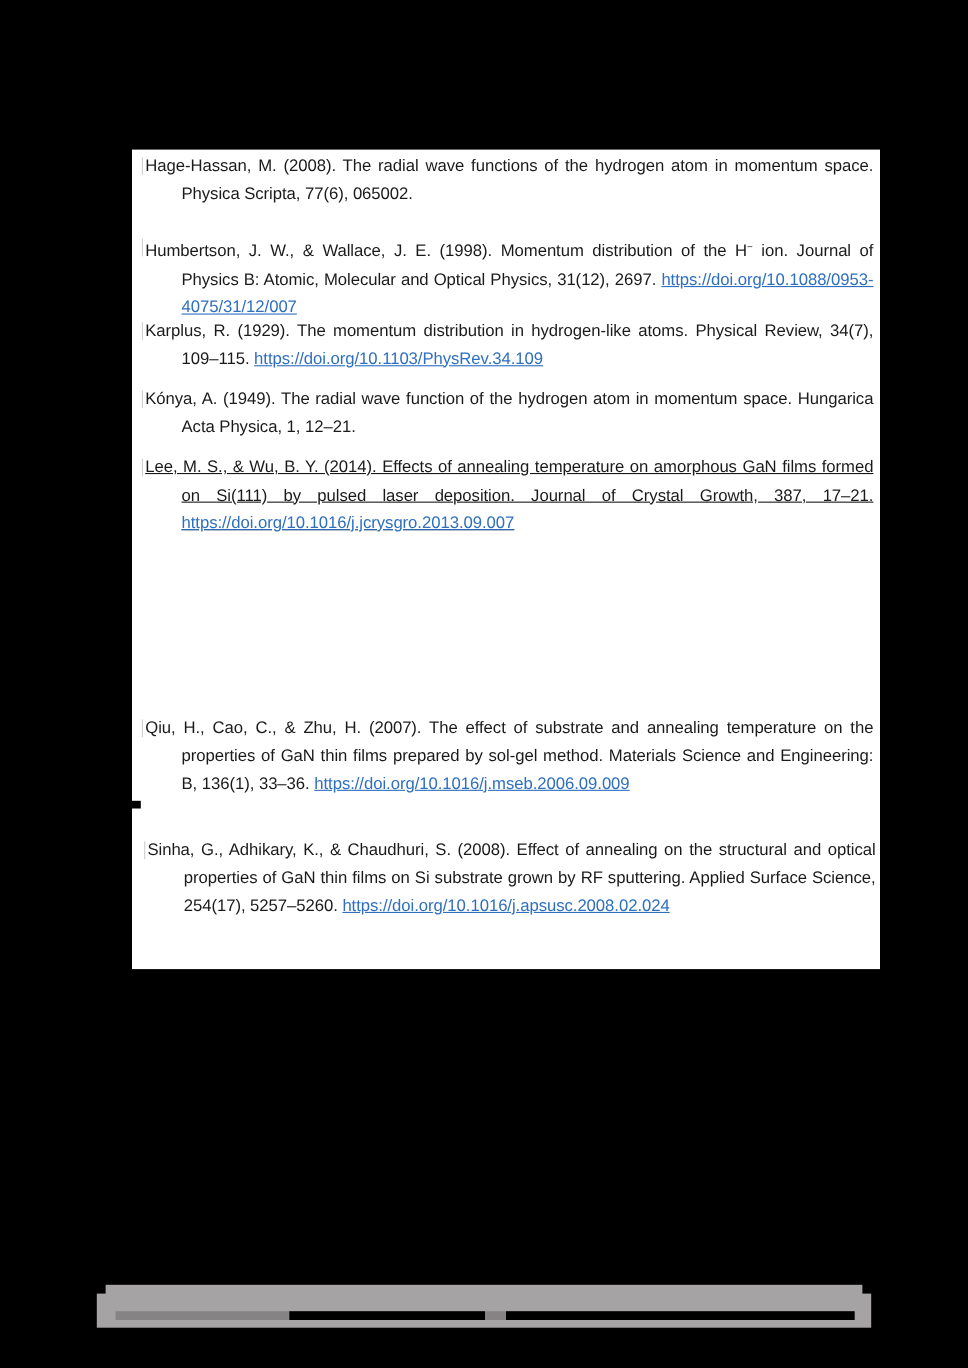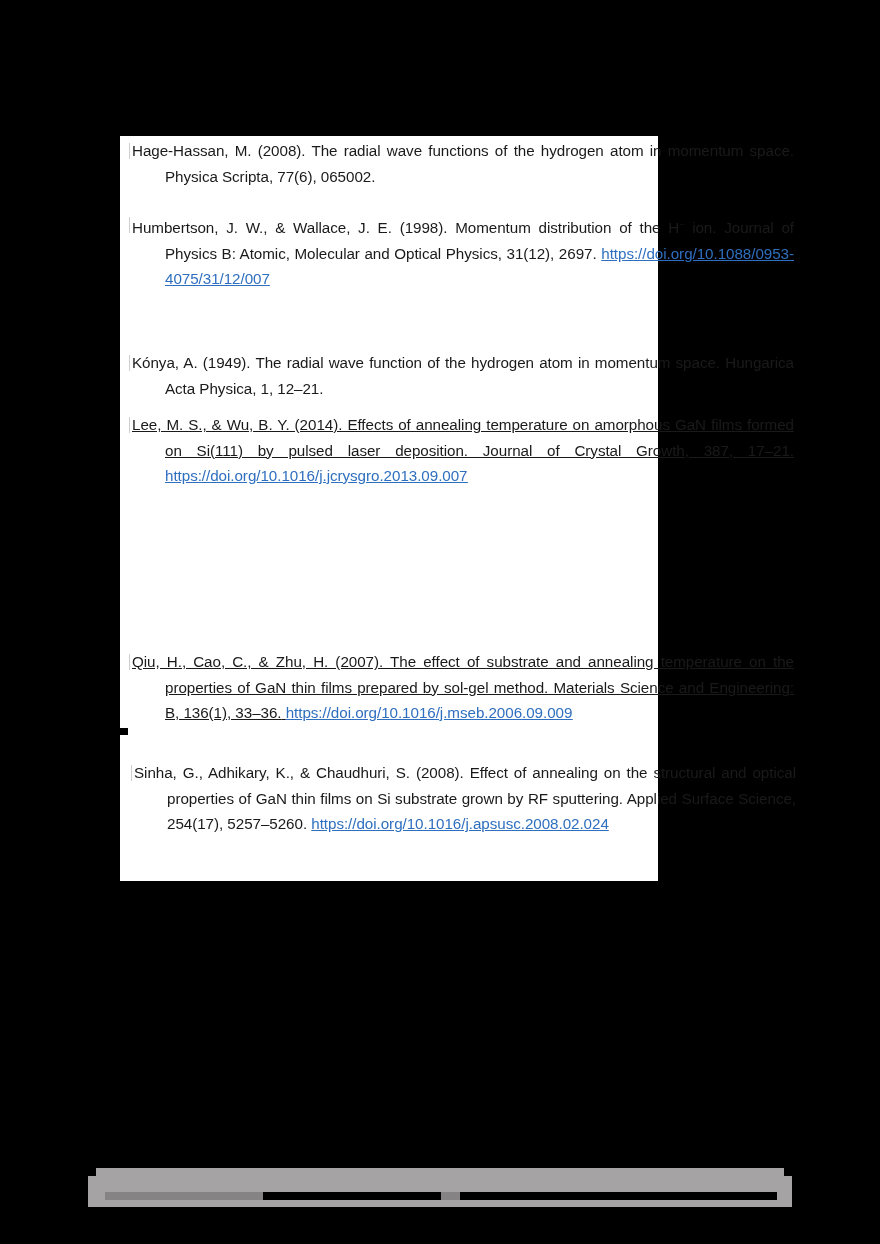--- a/index.html
+++ b/index.html
@@ -8,7 +8,7 @@
       font-family: "Liberation Sans", sans-serif;
     }
     .page {
-      position: absolute; left: 120px; top: 136px; width: 538px; height: 745px;
+      position: absolute; left: 120px; top: 136px; width: 680px; height: 745px;
       background: #fff;
     }
     .page-notch {

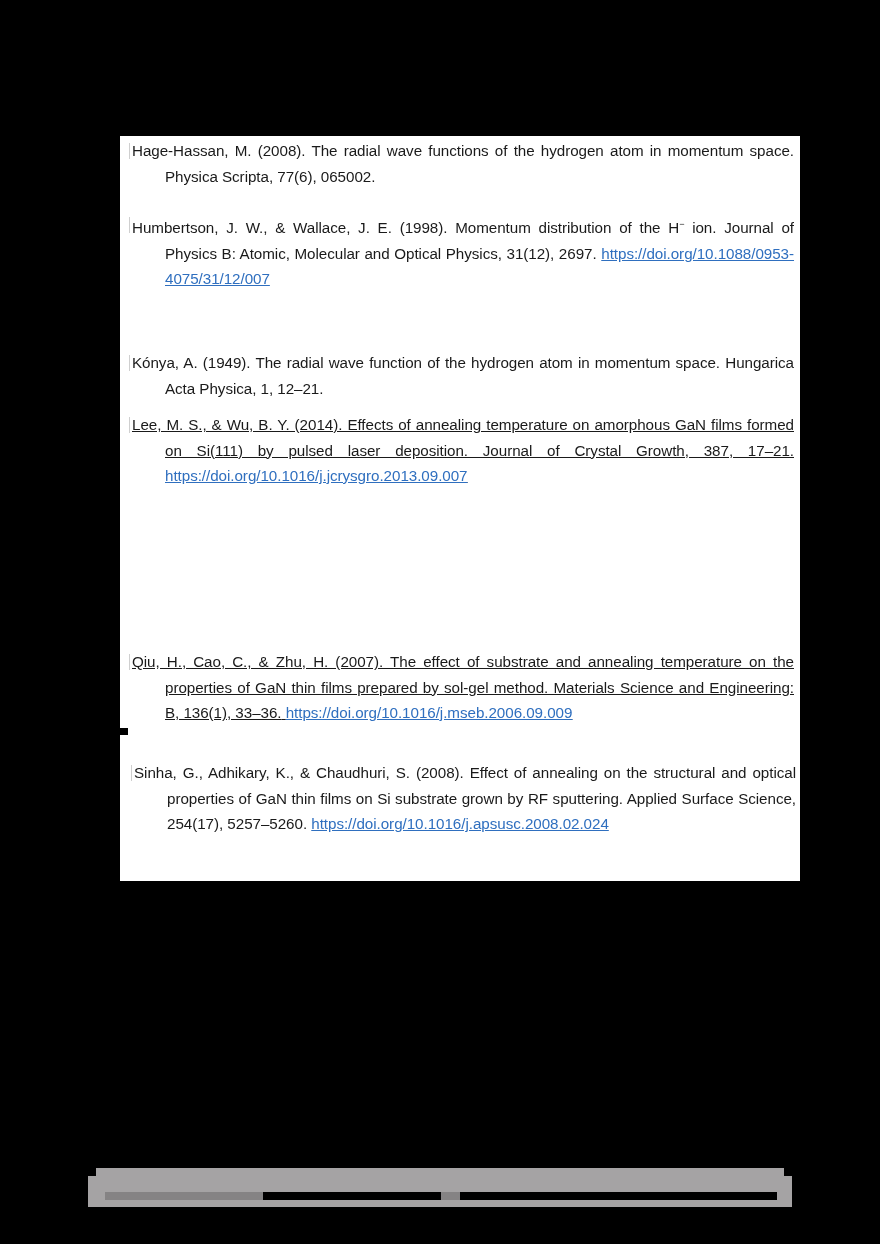--- a/index.html
+++ b/index.html
@@ -63,6 +63,10 @@
     <span class="link">https://doi.org/10.1088/0953-4075/31/12/007</span>
   </div>
 
+  <div class="ref" style="top:152px;">
+    <span>Karplus, R. (1929). The momentum distribution in hydrogen-like atoms. Physical Review, 34(7), 109–115.</span>
+    <span class="link">https://doi.org/10.1103/PhysRev.34.109</span>
+  </div>
 
   <div class="ref" style="top:214px;">
     <span>Kónya, A. (1949). The radial wave function of the hydrogen atom in momentum space. Hungarica Acta Physica, 1, 12–21.</span>

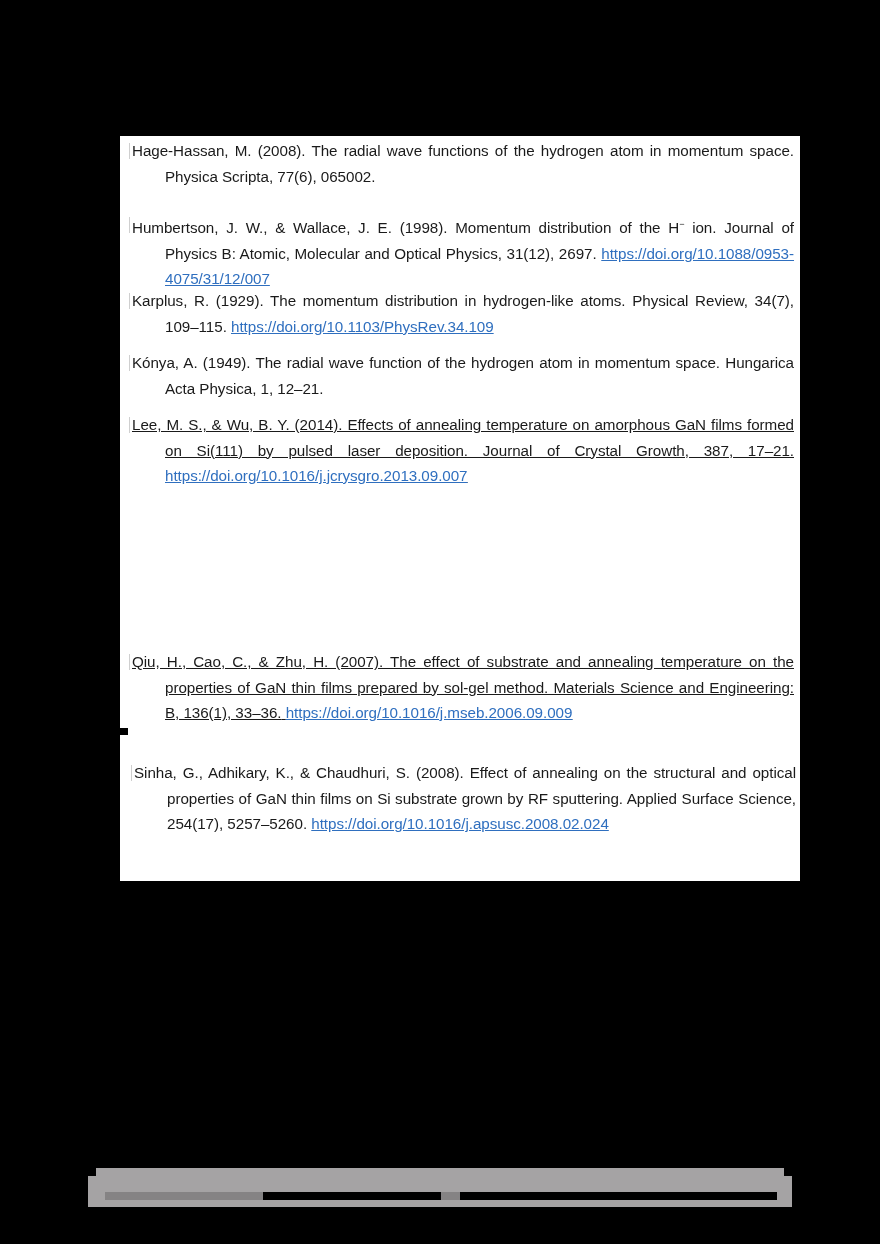--- a/index.html
+++ b/index.html
@@ -79,7 +79,7 @@
 
 
 
-  <div class="ref" style="top:513px;text-decoration:underline;">
+  <div class="ref" style="top:513px;">
     <span>Qiu, H., Cao, C., &amp; Zhu, H. (2007). The effect of substrate and annealing temperature on the properties of GaN thin films prepared by sol-gel method. Materials Science and Engineering: B, 136(1), 33–36.</span>
     <span class="link">https://doi.org/10.1016/j.mseb.2006.09.009</span>
   </div>

